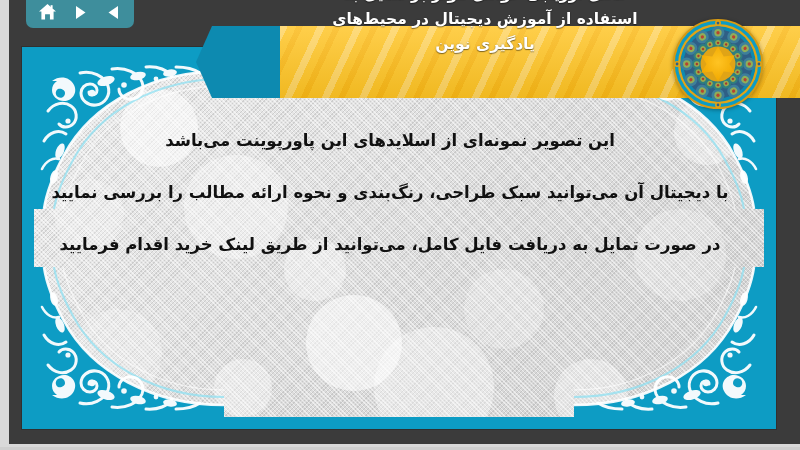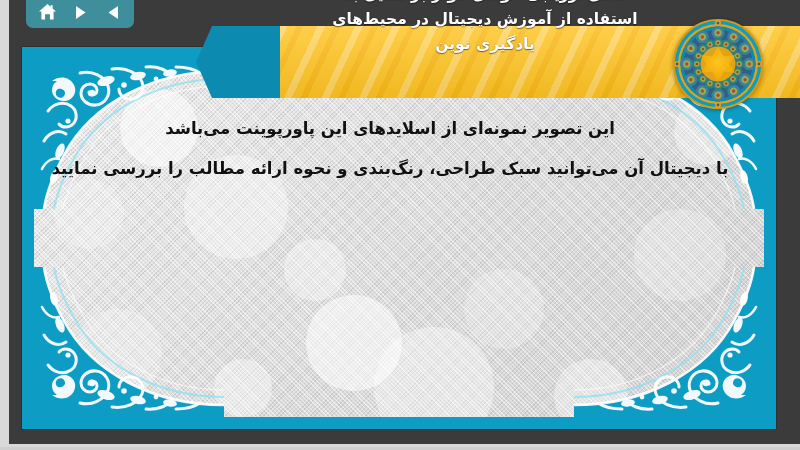--- a/index.html
+++ b/index.html
@@ -117,7 +117,7 @@
     font-size:16.5px;line-height:36px;font-weight:700;
     z-index:6;
   }
-  #body-text p{margin:4px;padding:0;}
+  #body-text p{margin:16px;padding:0;}
 </style>
 </head>
 <body>

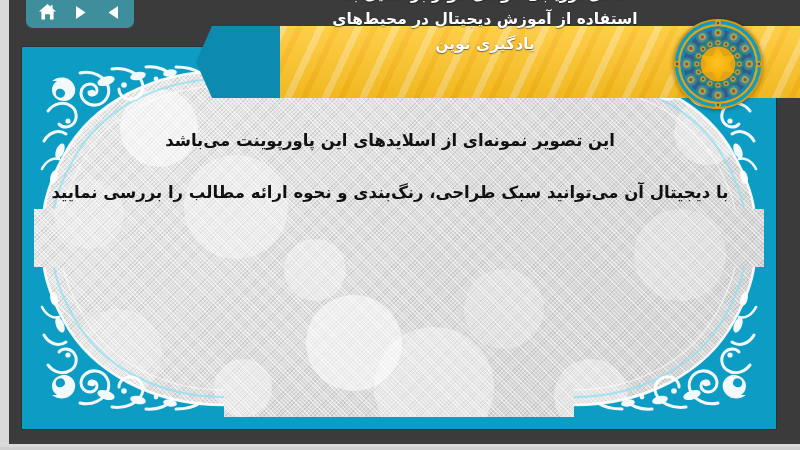--- a/index.html
+++ b/index.html
@@ -257,6 +257,7 @@
       <div id="body-text">
         <p>این تصویر نمونه‌ای از اسلایدهای این پاورپوینت می‌باشد</p>
         <p>با دیجیتال آن می‌توانید سبک طراحی، رنگ‌بندی و نحوه ارائه مطالب را بررسی نمایید</p>
+        <p>در صورت تمایل به دریافت فایل کامل، می‌توانید از طریق لینک خرید اقدام فرمایید</p>
       </div>
 
     </div>

